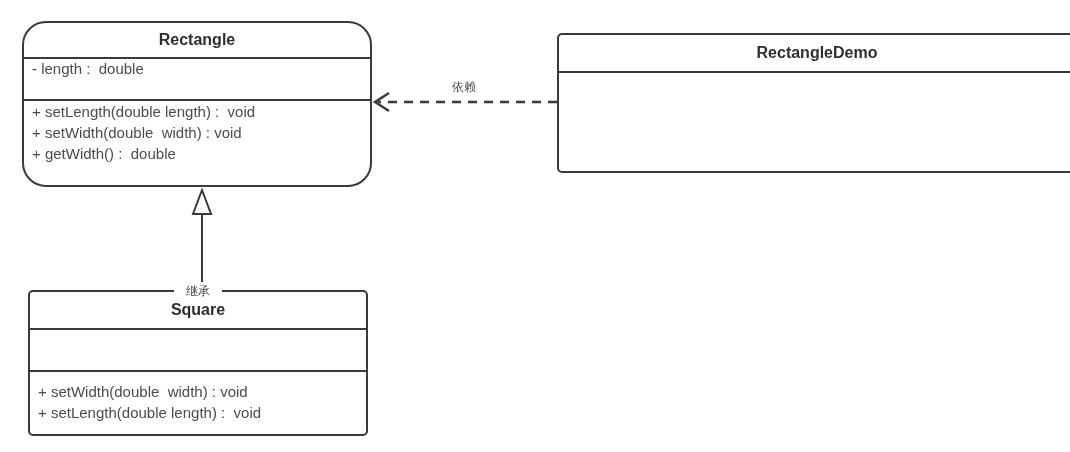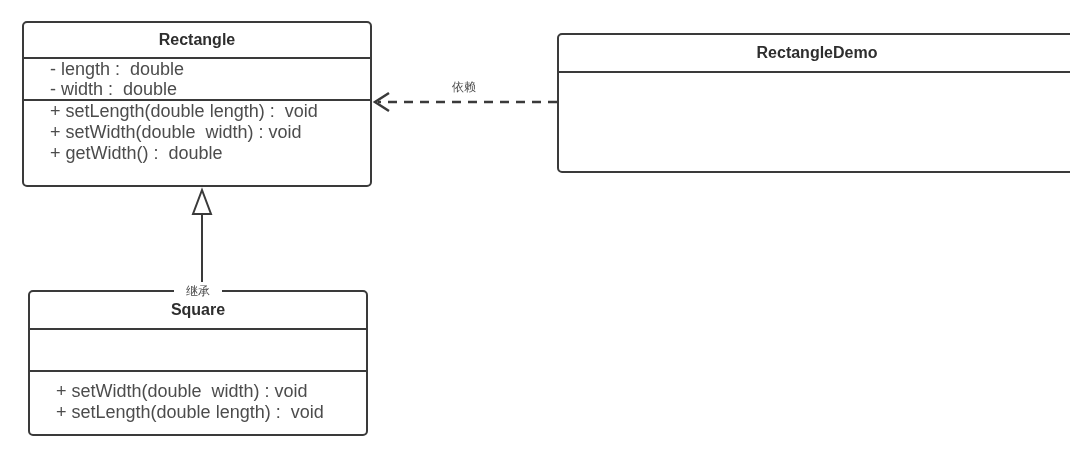--- a/index.html
+++ b/index.html
@@ -41,7 +41,7 @@
     overflow: hidden;
   }
   
-  #cls-rectangle { left: 22px; top: 21px; width: 350px; height: 166px; }
+  #cls-rectangle { left: 22px; top: 21px; width: 350px; height: 166px; border-radius: 24px; }
   #cls-rectangle .uml-title   { height: 36px; }
   #cls-rectangle .sec-attrs   { height: 42px; }
   #cls-rectangle .sec-attrs .member { line-height: 20px; }

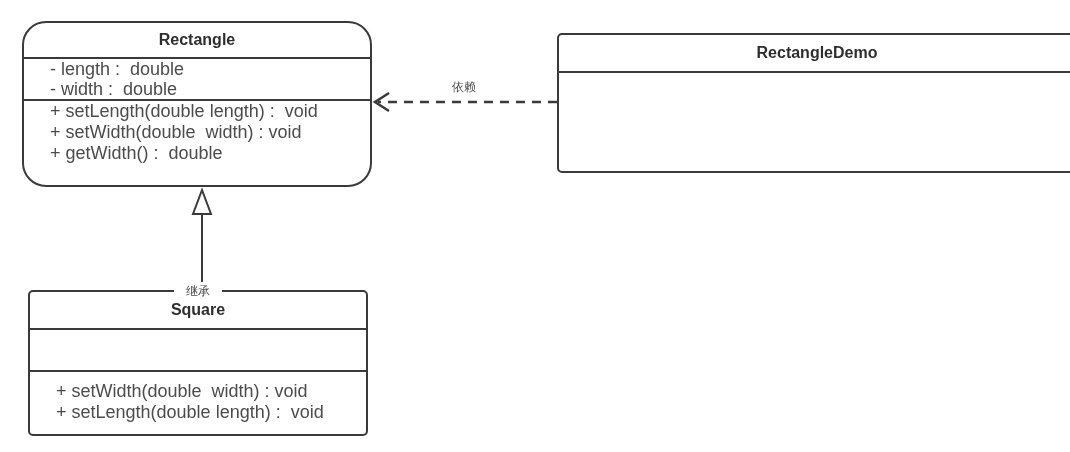--- a/index.html
+++ b/index.html
@@ -33,11 +33,11 @@
   }
   .uml-section:last-child { border-bottom: none; }
   .member {
-    font-size: 18px;
+    font-size: 15px;
     line-height: 21px;
     color: #4c4c4c;
     white-space: pre;
-    padding-left: 26px;
+    padding-left: 8px;
     overflow: hidden;
   }
   

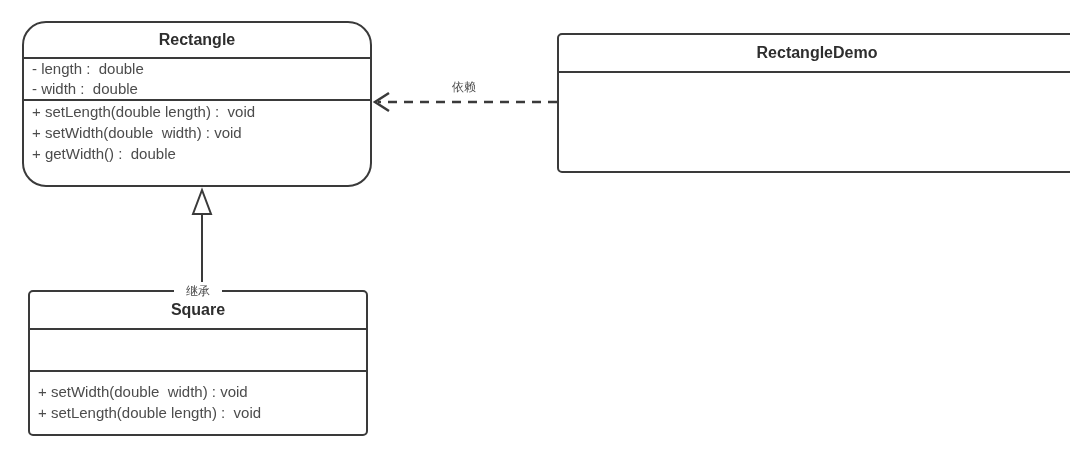--- a/index.html
+++ b/index.html
@@ -95,7 +95,6 @@
     <div class="uml-title">Rectangle</div>
     <div class="uml-section sec-attrs">
       <div class="member">- length :  double</div>
-      <div class="member">- width :  double</div>
     </div>
     <div class="uml-section sec-methods">
       <div class="member">+ setLength(double length) :  void</div>

